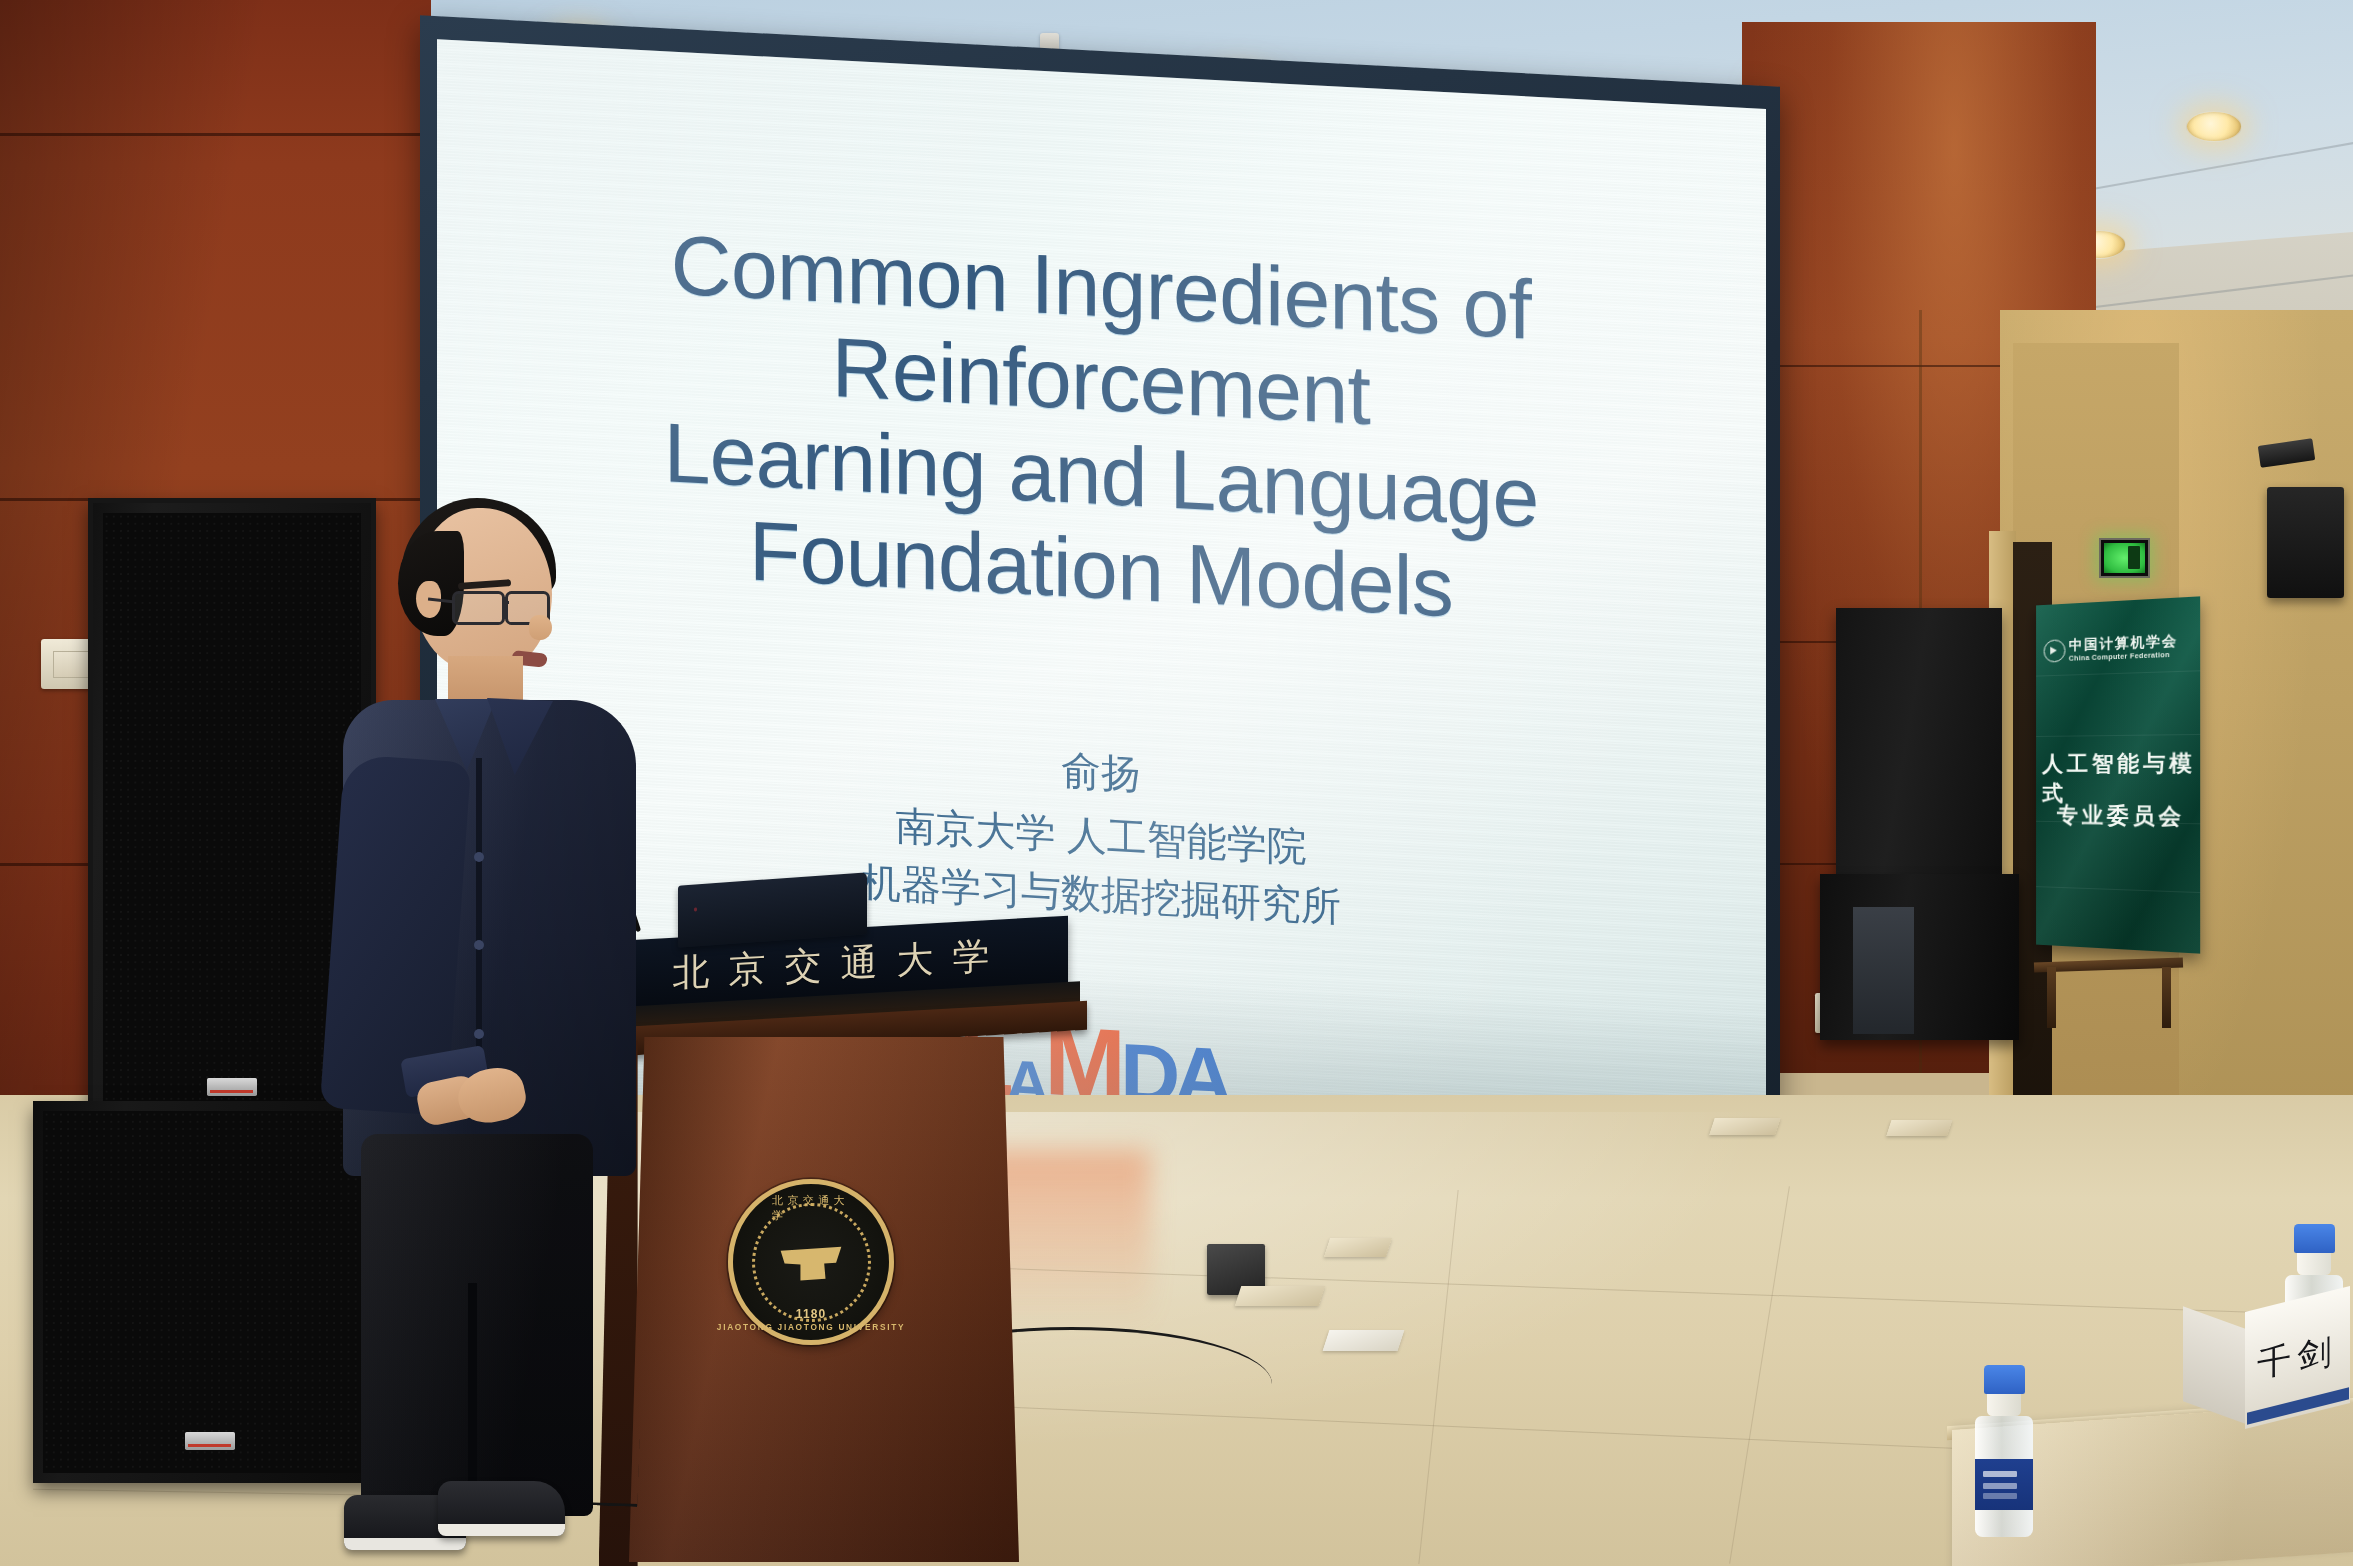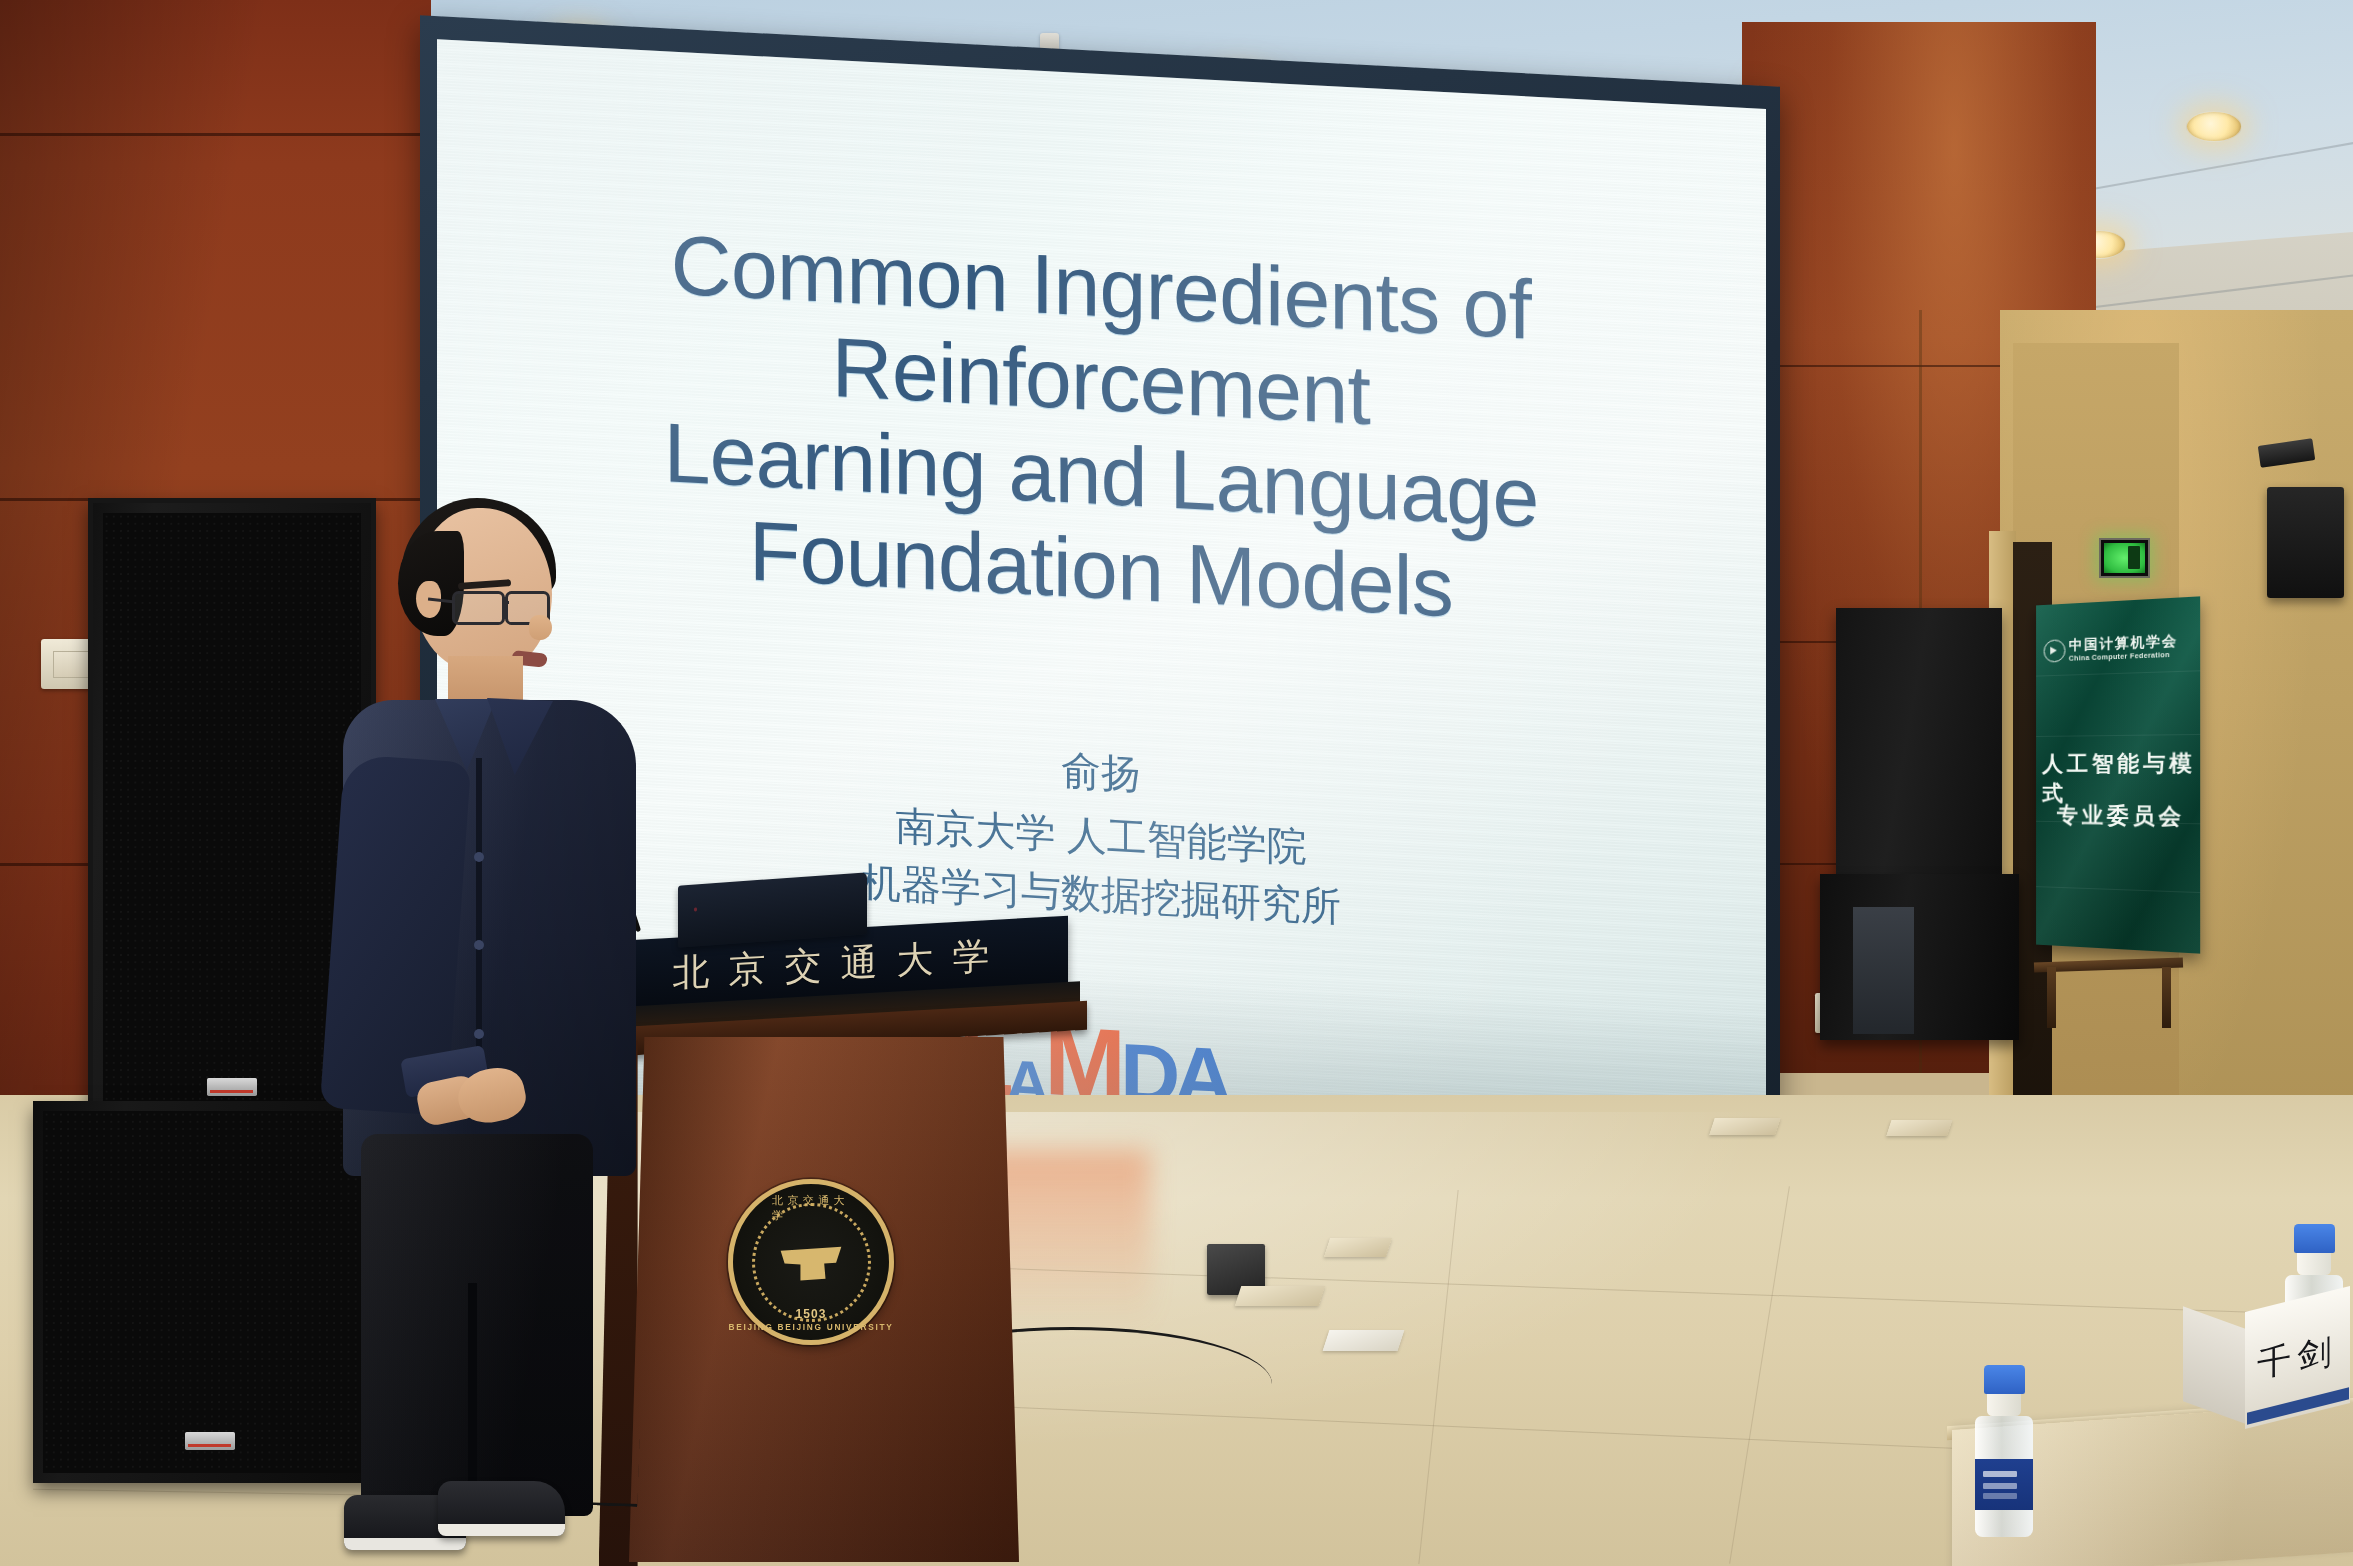--- a/index.html
+++ b/index.html
@@ -821,7 +821,7 @@
     <div class="podium-emblem">
       <div class="gear">
         <div class="anvil"></div>
-        <div class="year">1503</div>
+        <div class="year">1180</div>
       </div>
       <div class="ring-text-top">北京交通大学</div>
       <div class="ring-text-bot">BEIJING BEIJING UNIVERSITY</div>

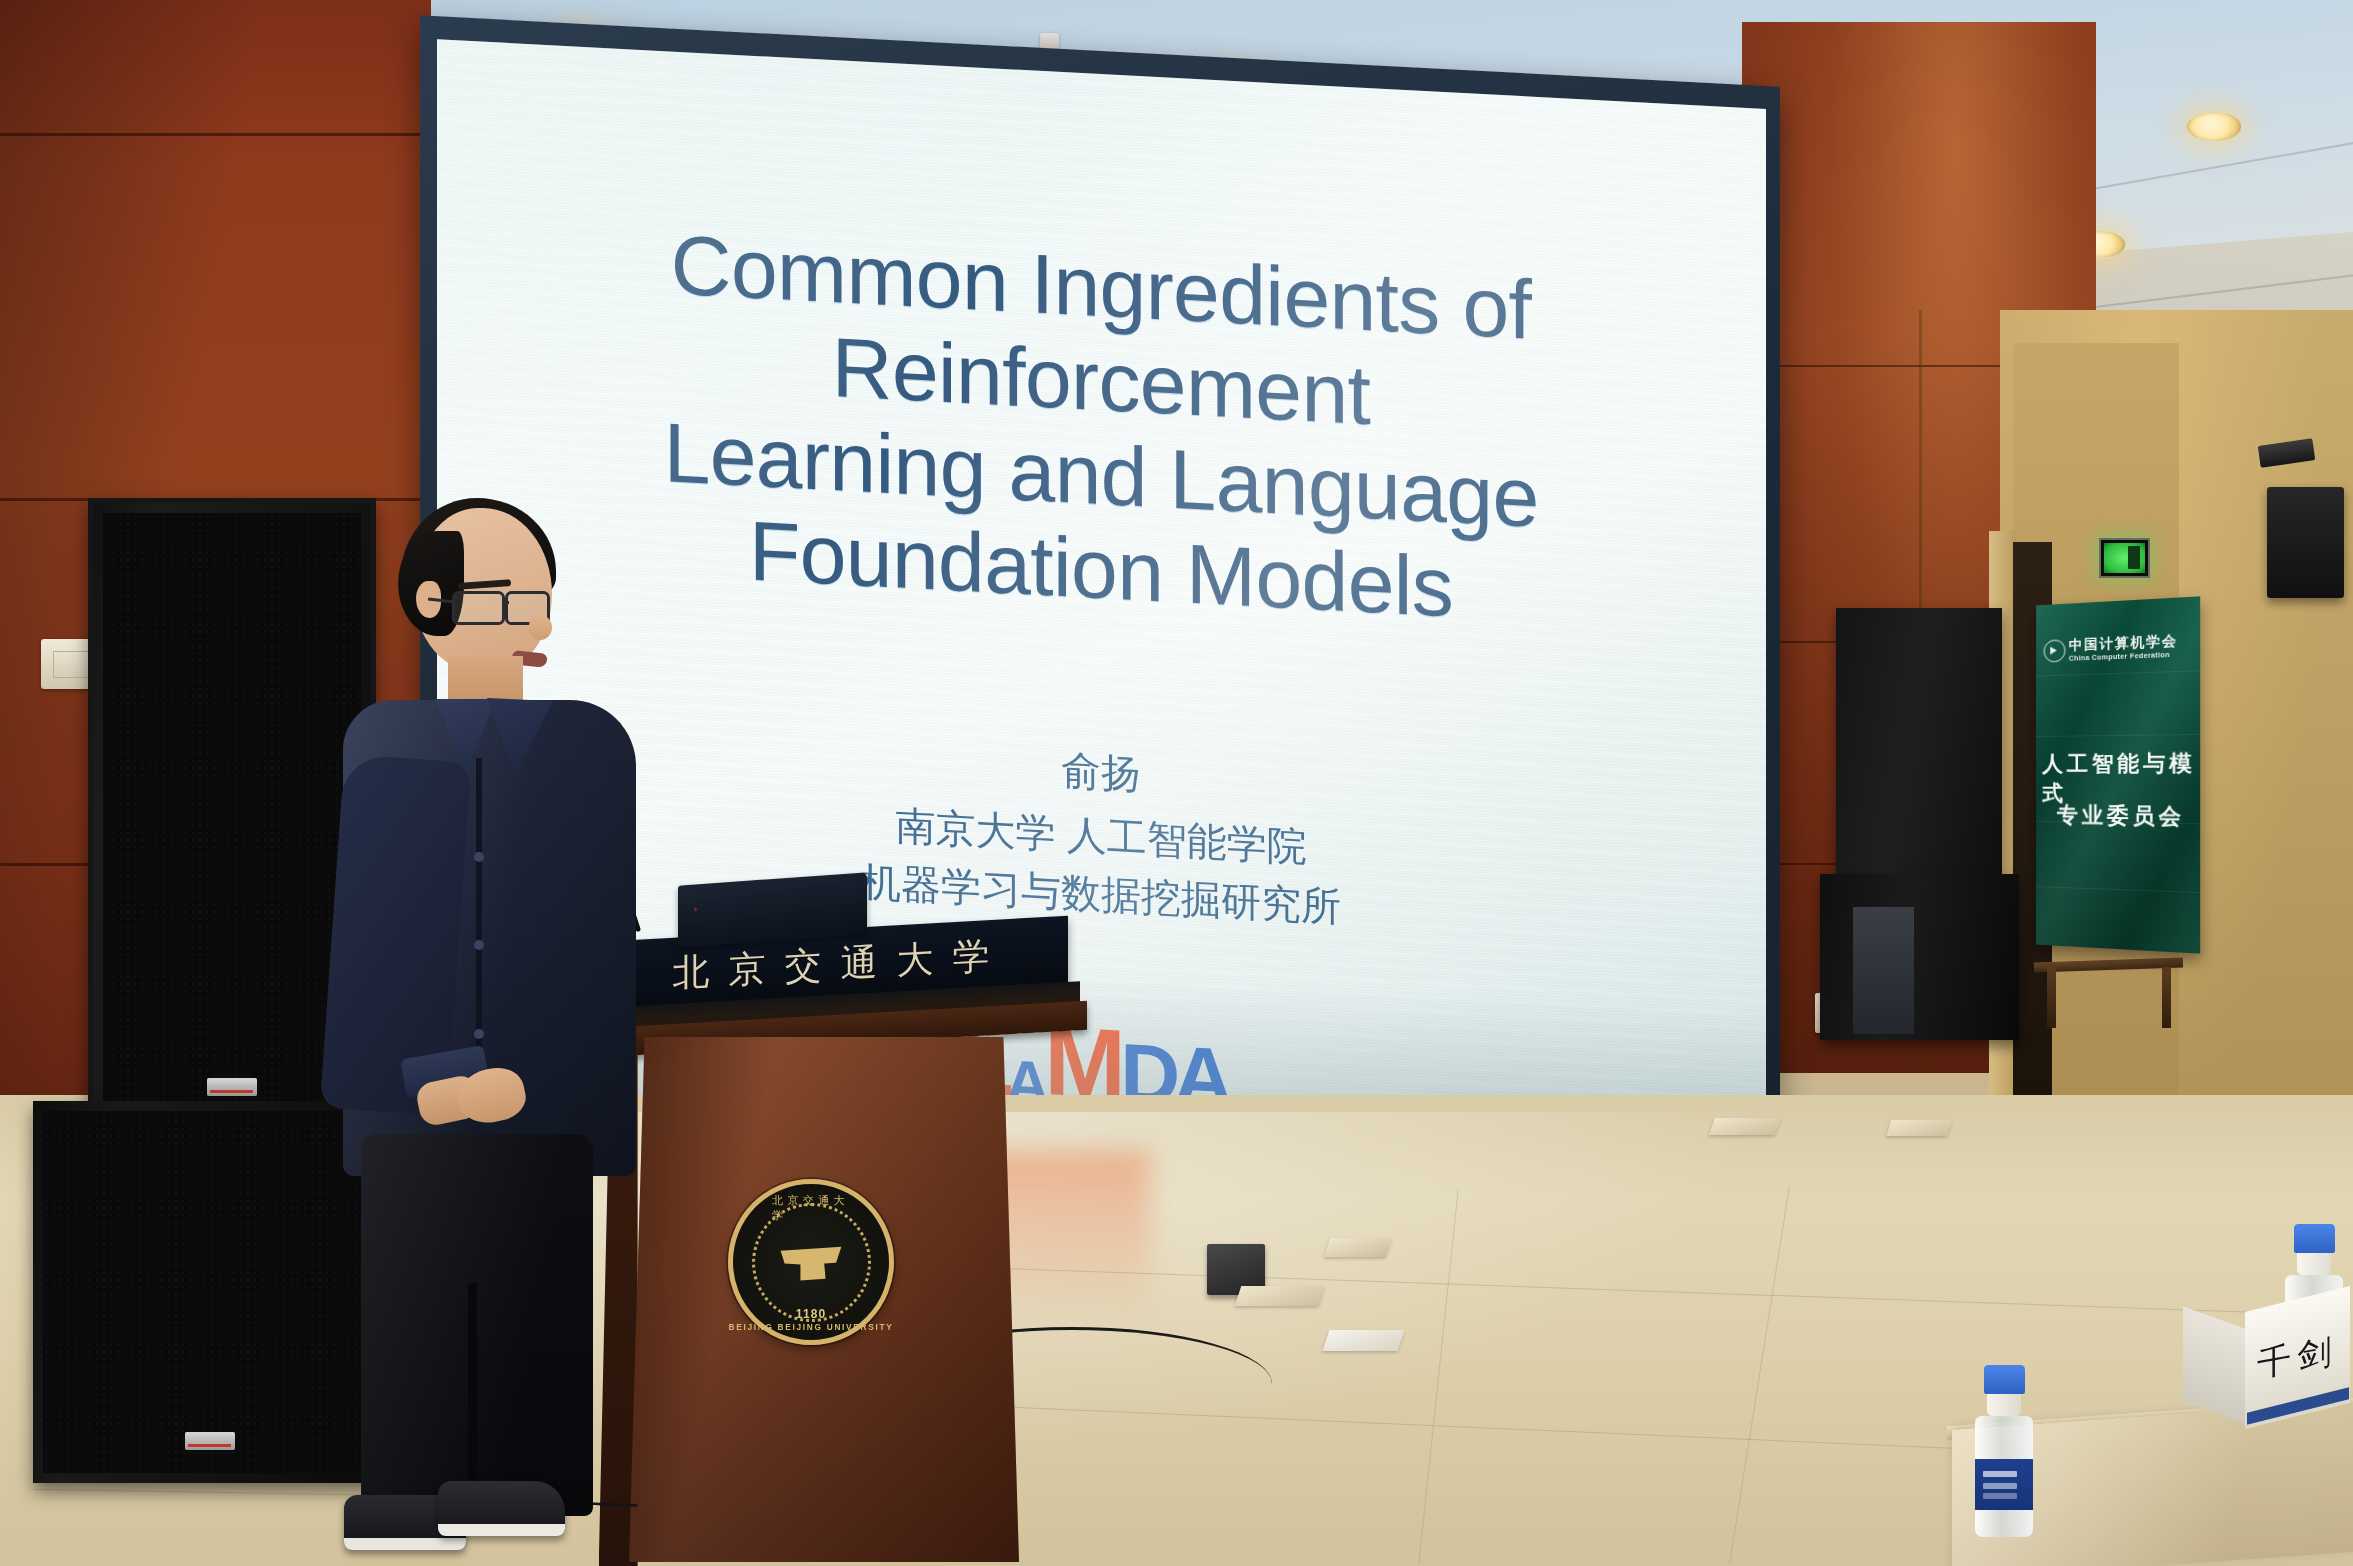--- a/index.html
+++ b/index.html
@@ -824,7 +824,7 @@
         <div class="year">1180</div>
       </div>
       <div class="ring-text-top">北京交通大学</div>
-      <div class="ring-text-bot">BEIJING BEIJING UNIVERSITY</div>
+      <div class="ring-text-bot">JIAOTONG JIAOTONG UNIVERSITY</div>
     </div>
   </div>
 

